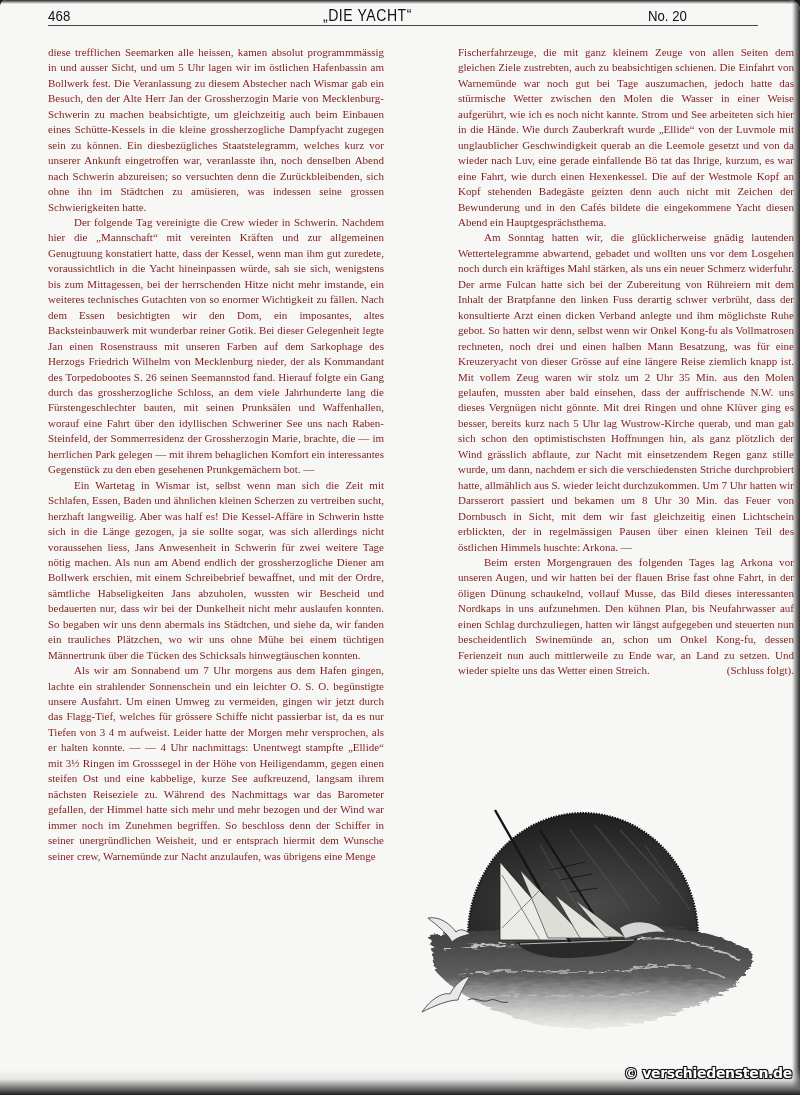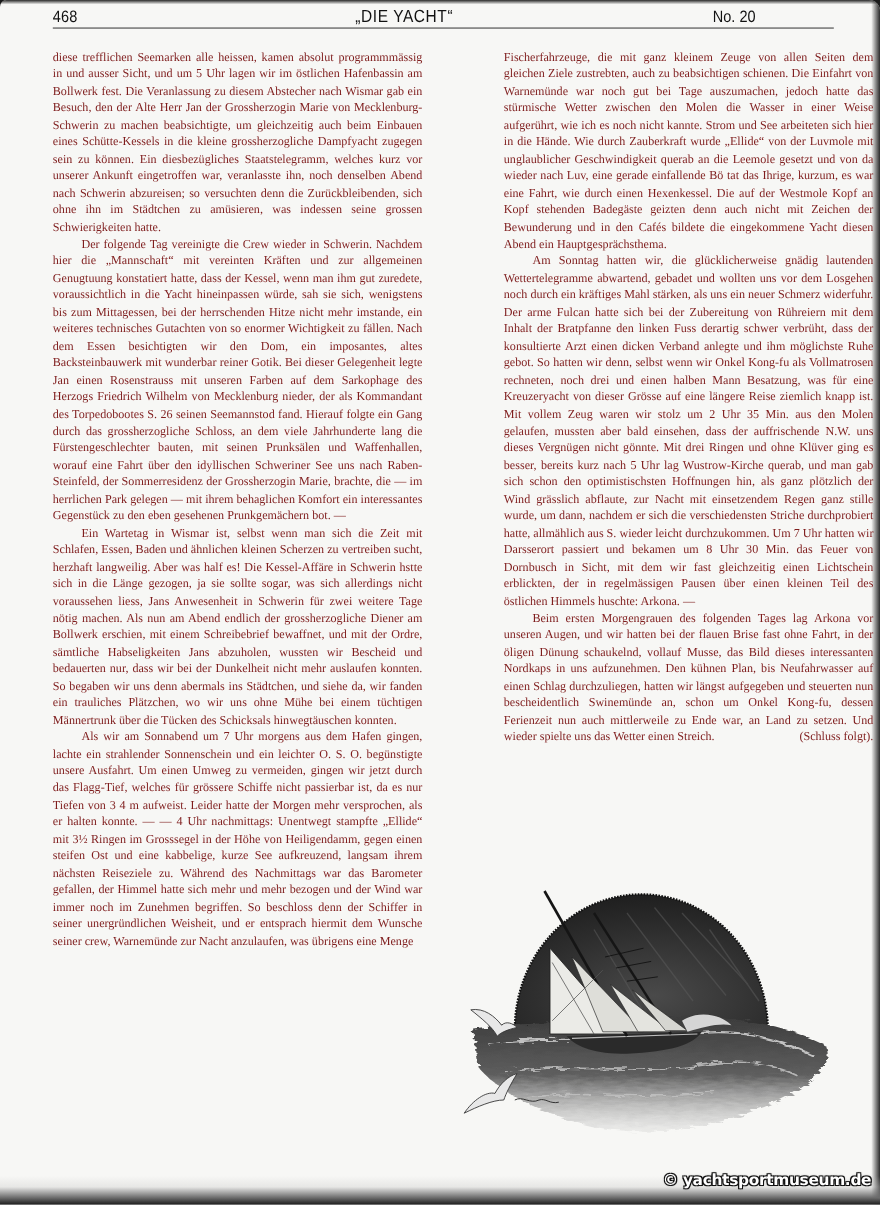--- a/index.html
+++ b/index.html
@@ -224,7 +224,7 @@
   </div>
 
   <div class="page-edge-bottom"></div>
-  <div class="watermark">© yachtsportmuseum.de</div>
+  <div class="watermark">© verschiedensten.de</div>
 </div>
 
 </body></html>

